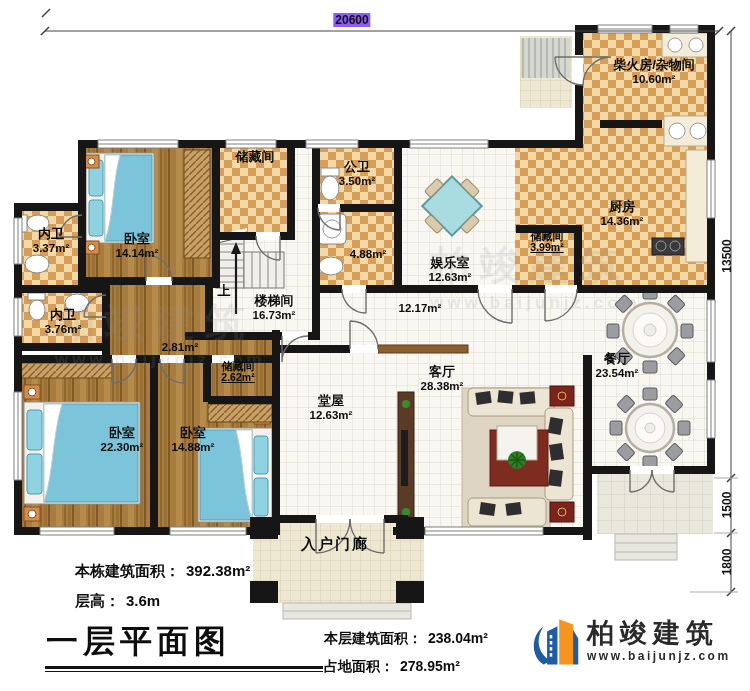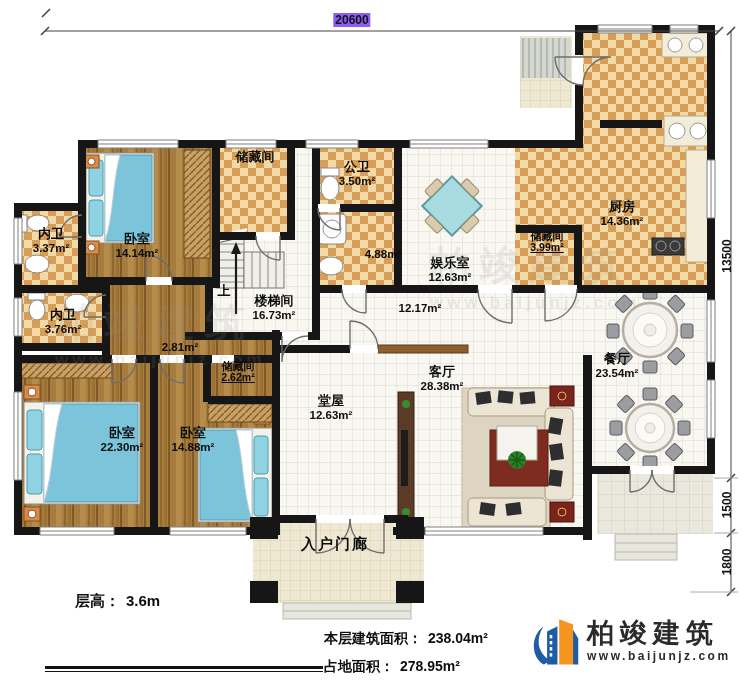--- a/index.html
+++ b/index.html
@@ -437,6 +437,10 @@
       <span class="nm">娱乐室</span>
       <span class="ar">12.63m²</span>
     </div>
+  <div class="plan-label" style="left:654px; top:58px;">
+      <span class="nm">柴火房/杂物间</span>
+      <span class="ar">10.60m²</span>
+    </div>
   <div class="plan-label" style="left:622px; top:200px;">
       <span class="nm">厨房</span>
       <span class="ar">14.36m²</span>

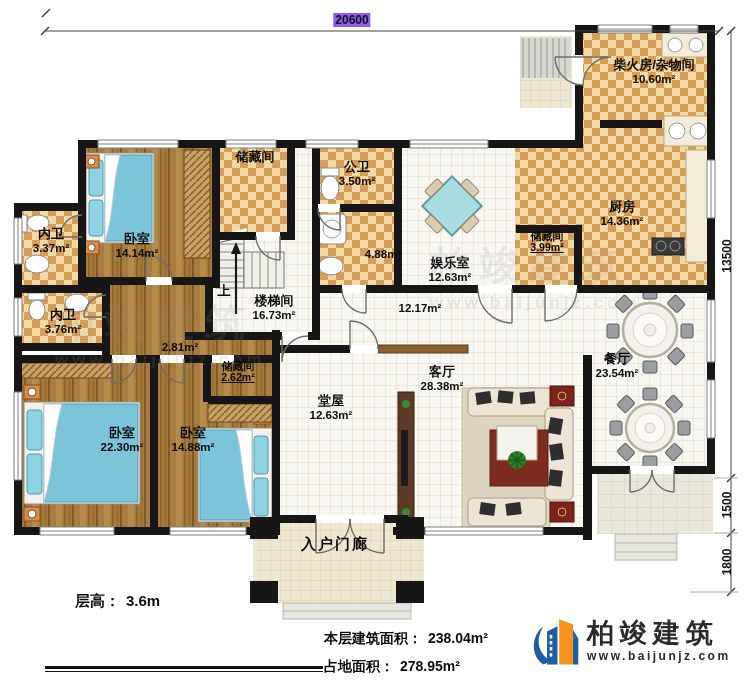--- a/index.html
+++ b/index.html
@@ -429,7 +429,7 @@
       <span class="nm">公卫</span>
       <span class="ar">3.50m²</span>
     </div>
-  <div class="plan-label" style="left:383px; top:248px;">
+  <div class="plan-label" style="left:368px; top:248px;">
       <span class="nm"></span>
       <span class="ar">4.88m²</span>
     </div>

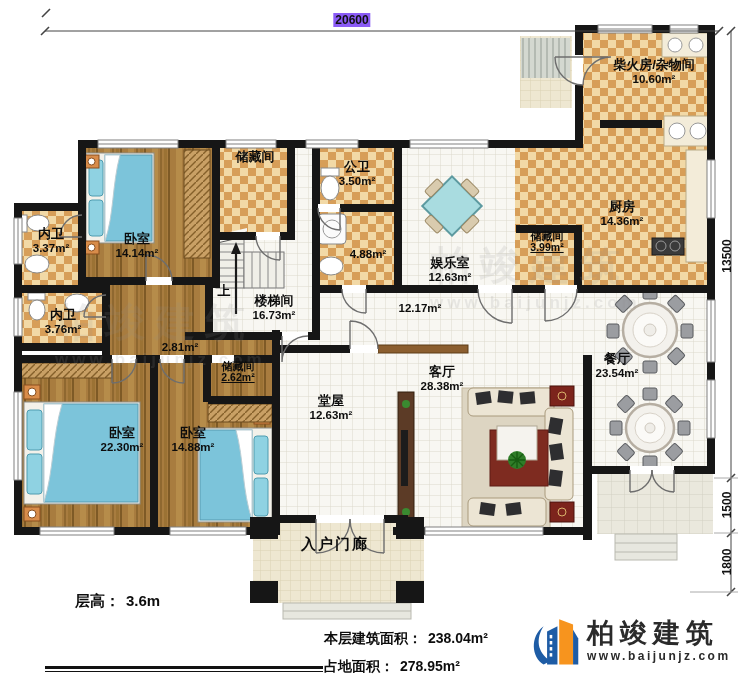--- a/index.html
+++ b/index.html
@@ -510,6 +510,9 @@
   <div class="dim vert" style="left:727px; top:505px;">1500</div>
   <div class="dim vert" style="left:727px; top:562px;">1800</div>
 
+  <div class="info-line" style="left:75px; top:562px;">
+    <span>本栋建筑面积：</span><span class="val">392.38m²</span>
+  </div>
   <div class="info-line" style="left:75px; top:592px;">
     <span>层高：</span><span class="val">3.6m</span>
   </div>

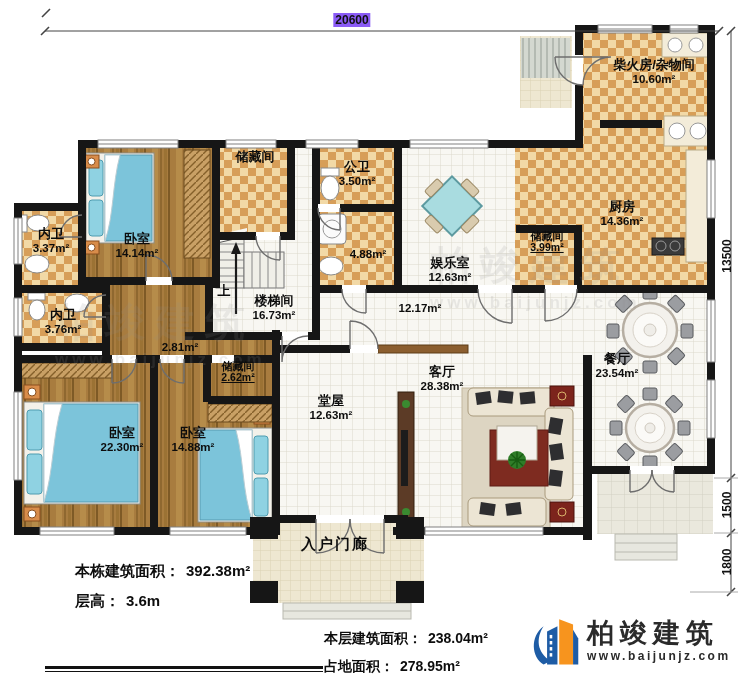--- a/index.html
+++ b/index.html
@@ -516,6 +516,7 @@
   <div class="info-line" style="left:75px; top:592px;">
     <span>层高：</span><span class="val">3.6m</span>
   </div>
+  <div id="main-title">一层平面图</div>
   <div id="title-underline"></div>
   <div class="info-line small" style="left:324px; top:630px;">
     <span>本层建筑面积：</span><span class="val">238.04m²</span>

